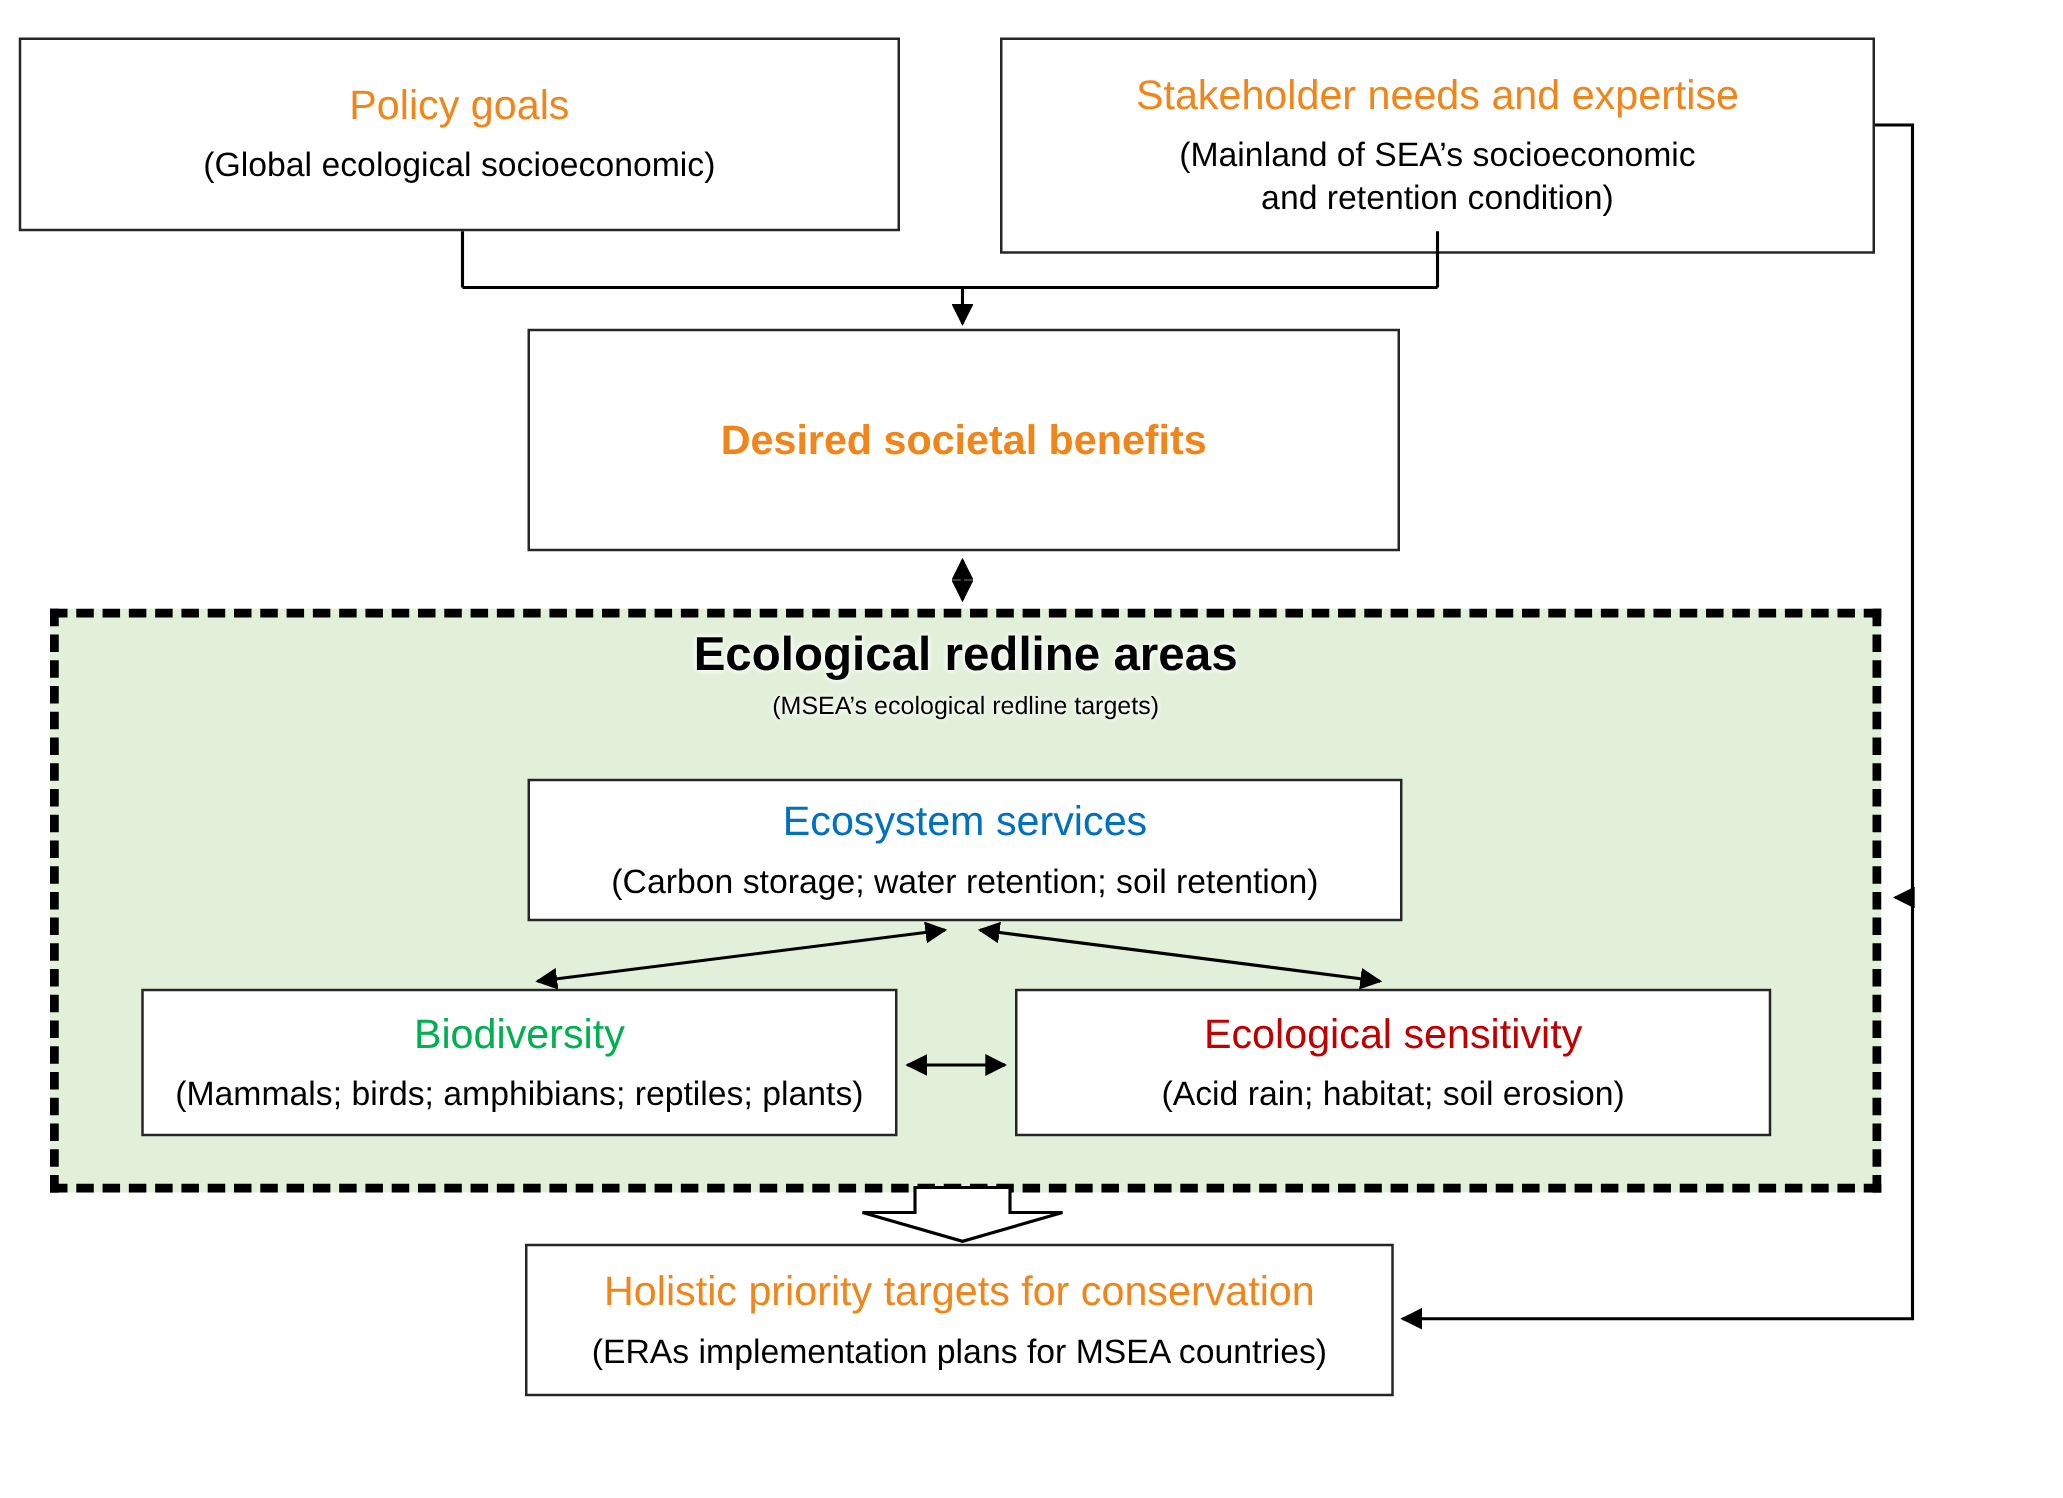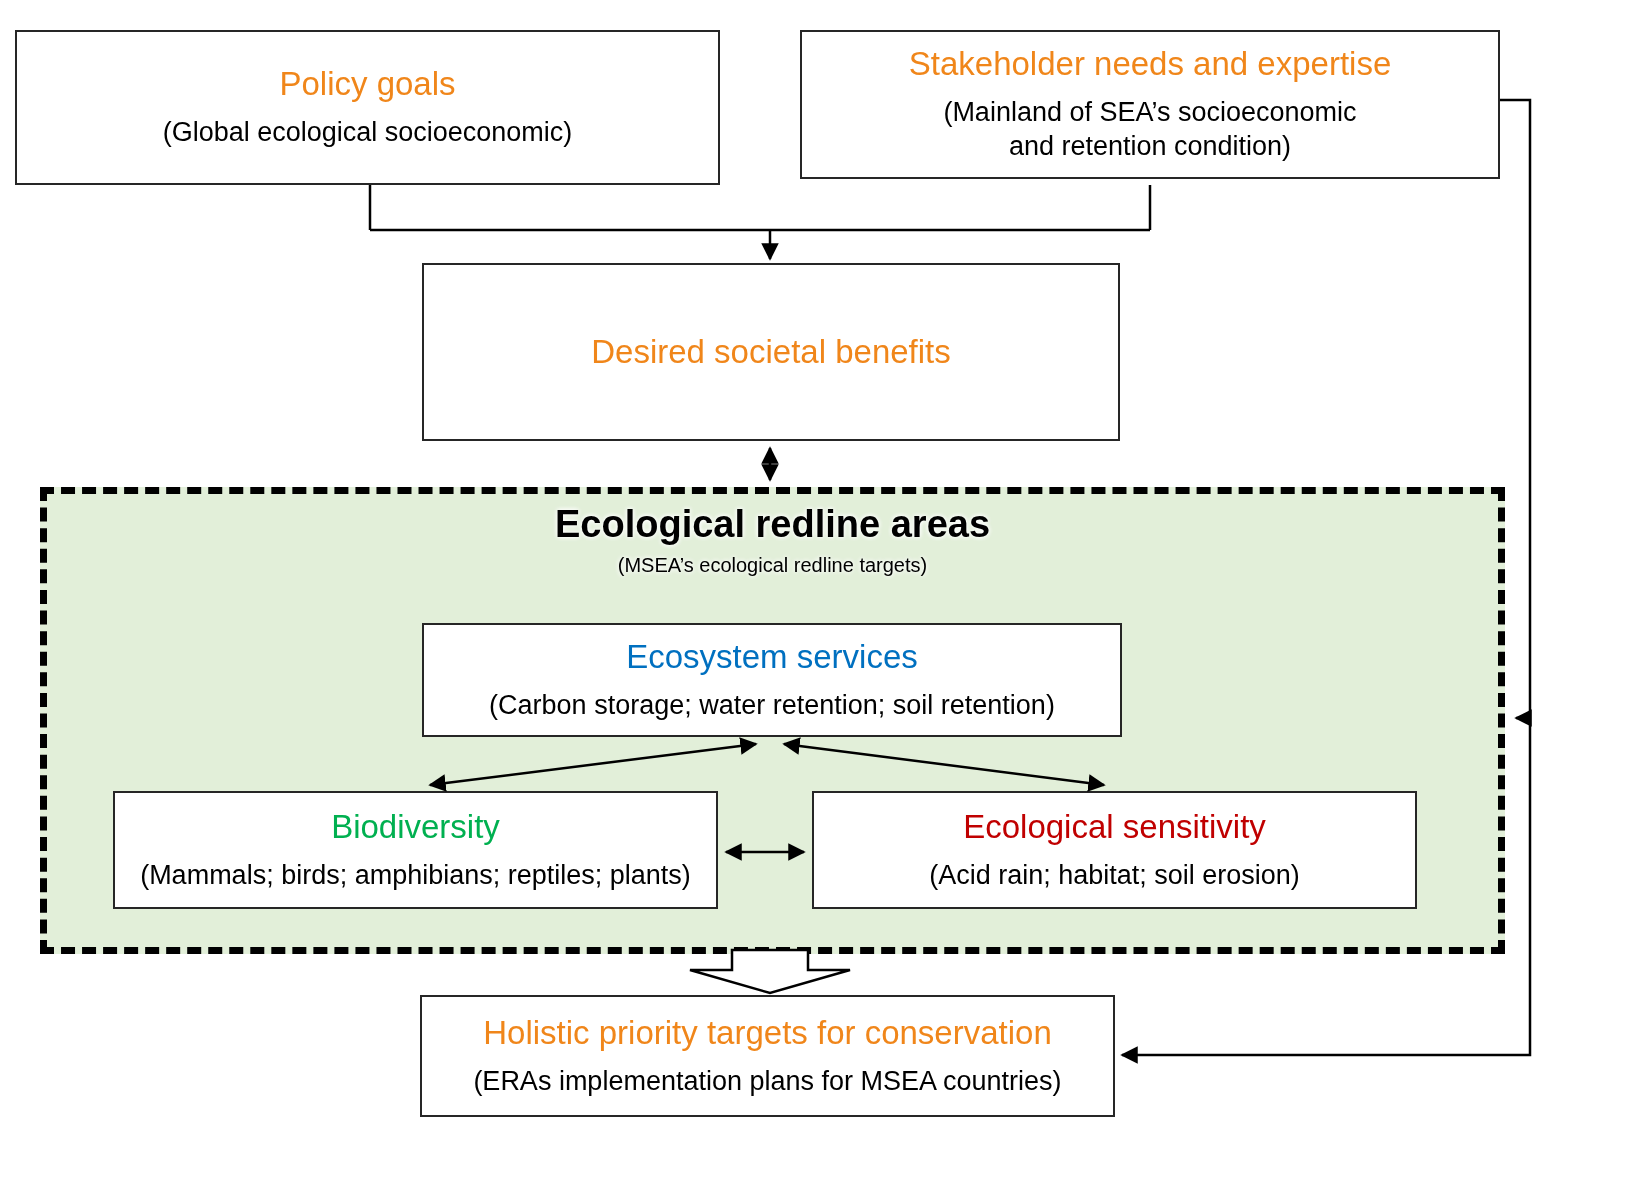--- a/index.html
+++ b/index.html
@@ -76,7 +76,7 @@
     <div class="subtitle">(Global ecological socioeconomic)</div>
   </div>
 
-  <div class="box" style="left:800px; top:30px; width:700px; height:149px;">
+  <div class="box" style="left:800px; top:30px; width:700px; height:173px;">
     <div class="title orange">Stakeholder needs and expertise</div>
     <div class="subtitle">(Mainland of SEA’s socioeconomic
 and retention condition)</div>

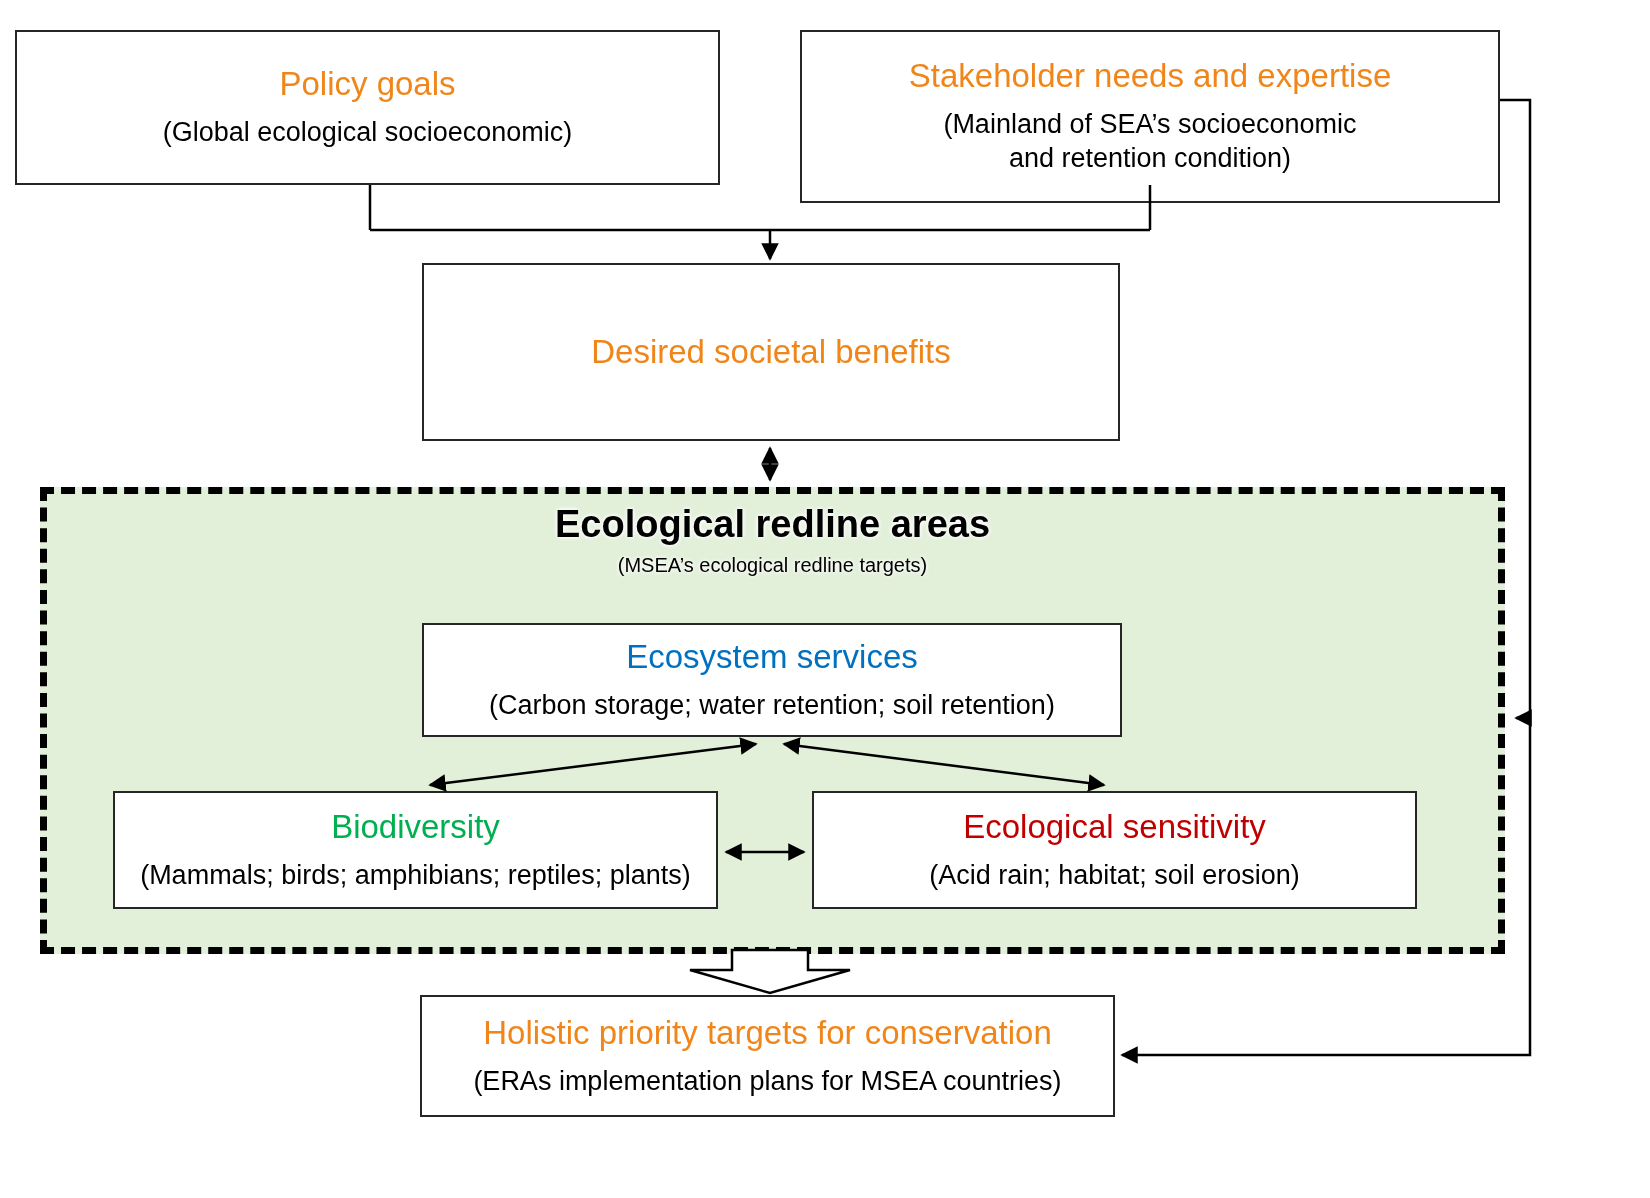--- a/index.html
+++ b/index.html
@@ -82,7 +82,7 @@
 and retention condition)</div>
   </div>
 
-  <div class="box" style="left:422px; top:263px; width:698px; height:178px;">
+  <div class="box" style="left:422px; top:263px; width:698px; height:178px;font-weight:bold;">
     <div class="title orange">Desired societal benefits</div>
   </div>
 

